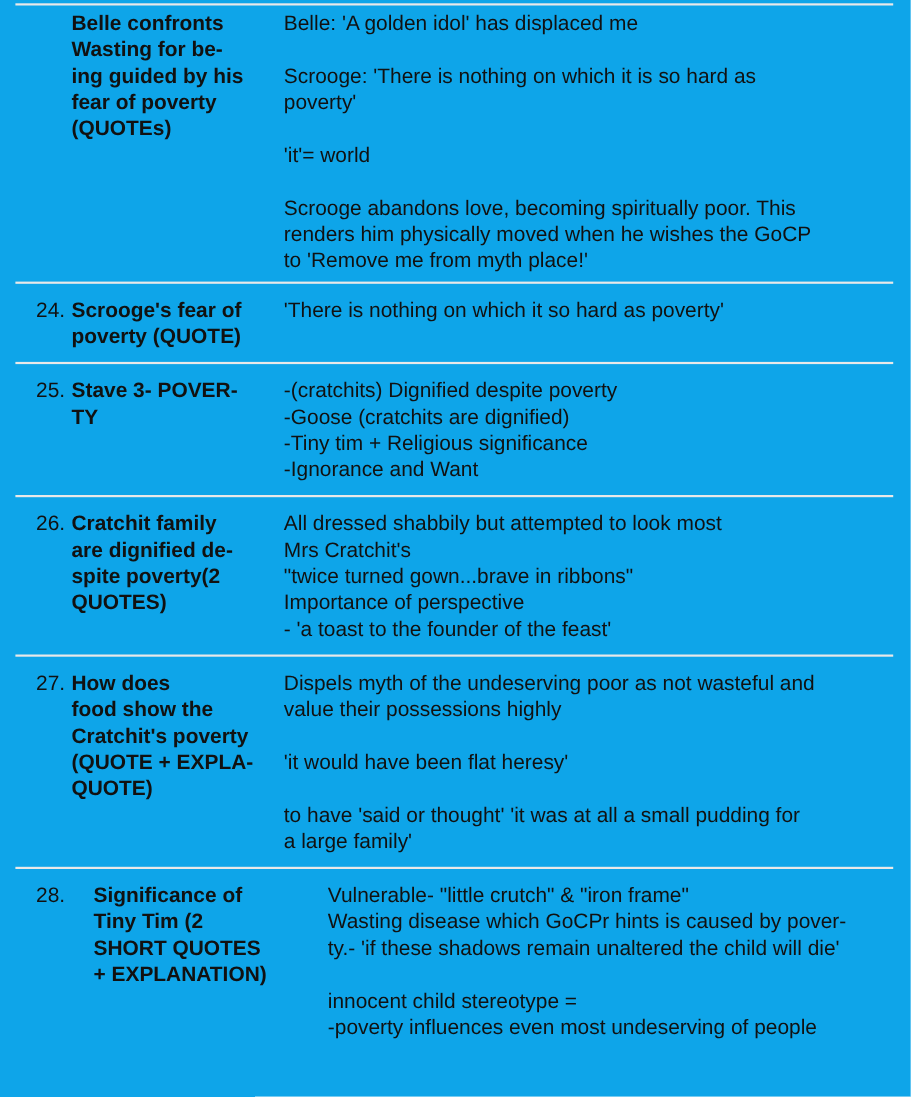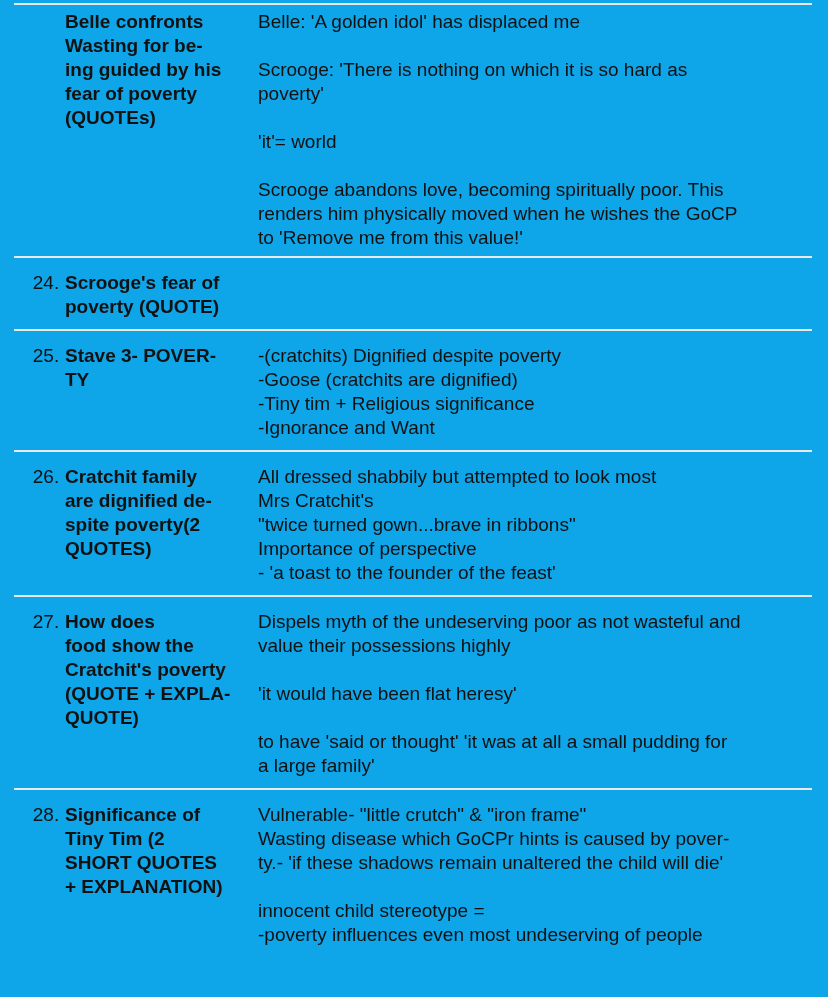--- a/index.html
+++ b/index.html
@@ -79,7 +79,7 @@
           <div class="line">&nbsp;</div>
           <div class="line">Scrooge abandons love, becoming spiritually poor. This</div>
           <div class="line">renders him physically moved when he wishes the GoCP</div>
-          <div class="line">to 'Remove me from this value!'</div>
+          <div class="line">to 'Remove me from myth place!'</div>
         </div>
   </div>
 

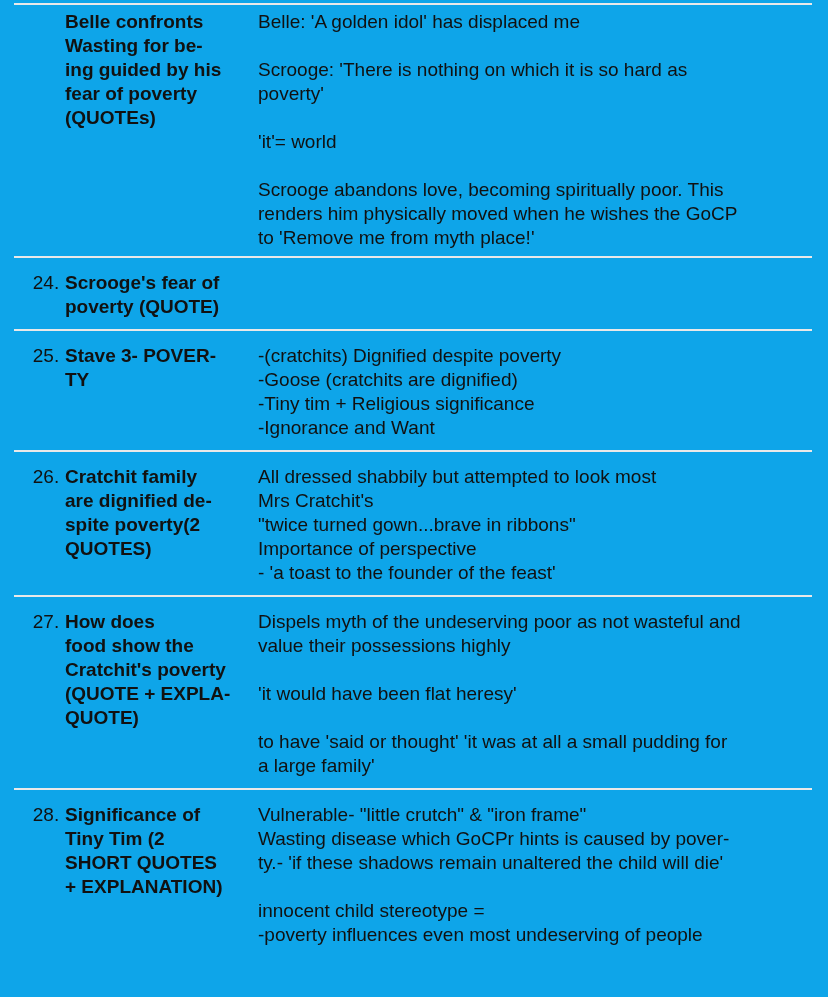--- a/index.html
+++ b/index.html
@@ -89,6 +89,9 @@
           <div class="line">Scrooge's fear of</div>
           <div class="line">poverty (QUOTE)</div>
         </div>
+    <div class="answer">
+          <div class="line">'There is nothing on which it so hard as poverty'</div>
+        </div>
   </div>
 
   <div class="row">

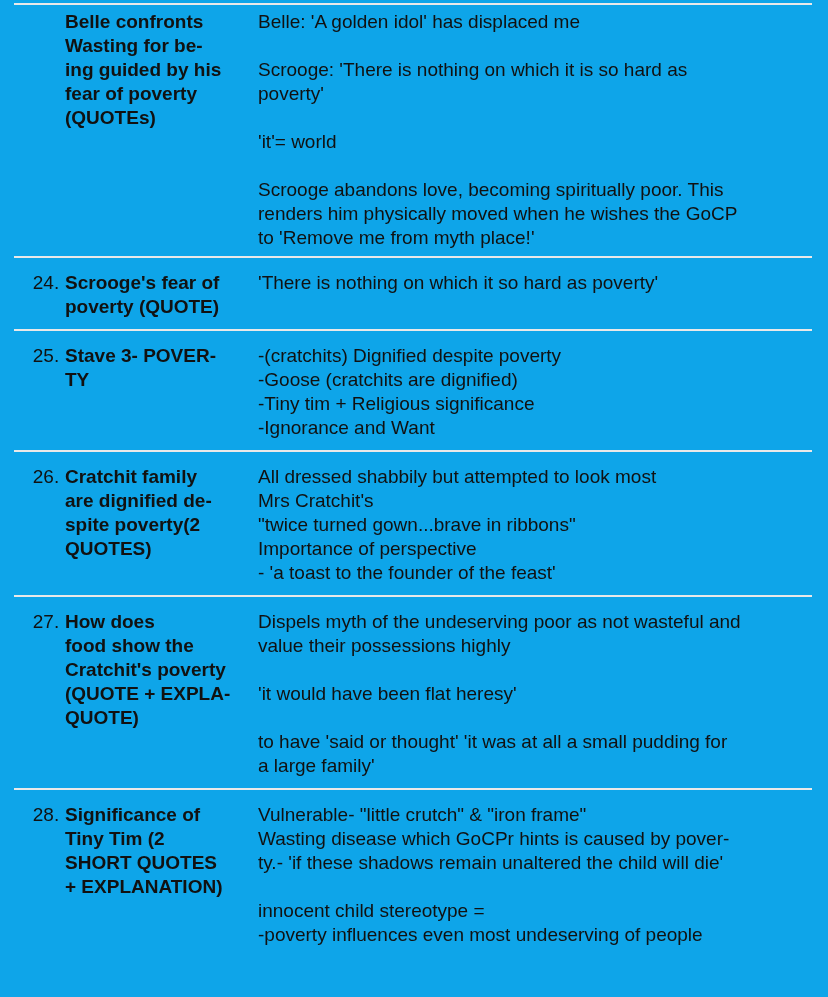--- a/index.html
+++ b/index.html
@@ -30,6 +30,7 @@
   }
   .row:last-child {
     border-bottom: none;
+    gap: 20px;
   }
   .row.first {
     padding-top: 5px;

